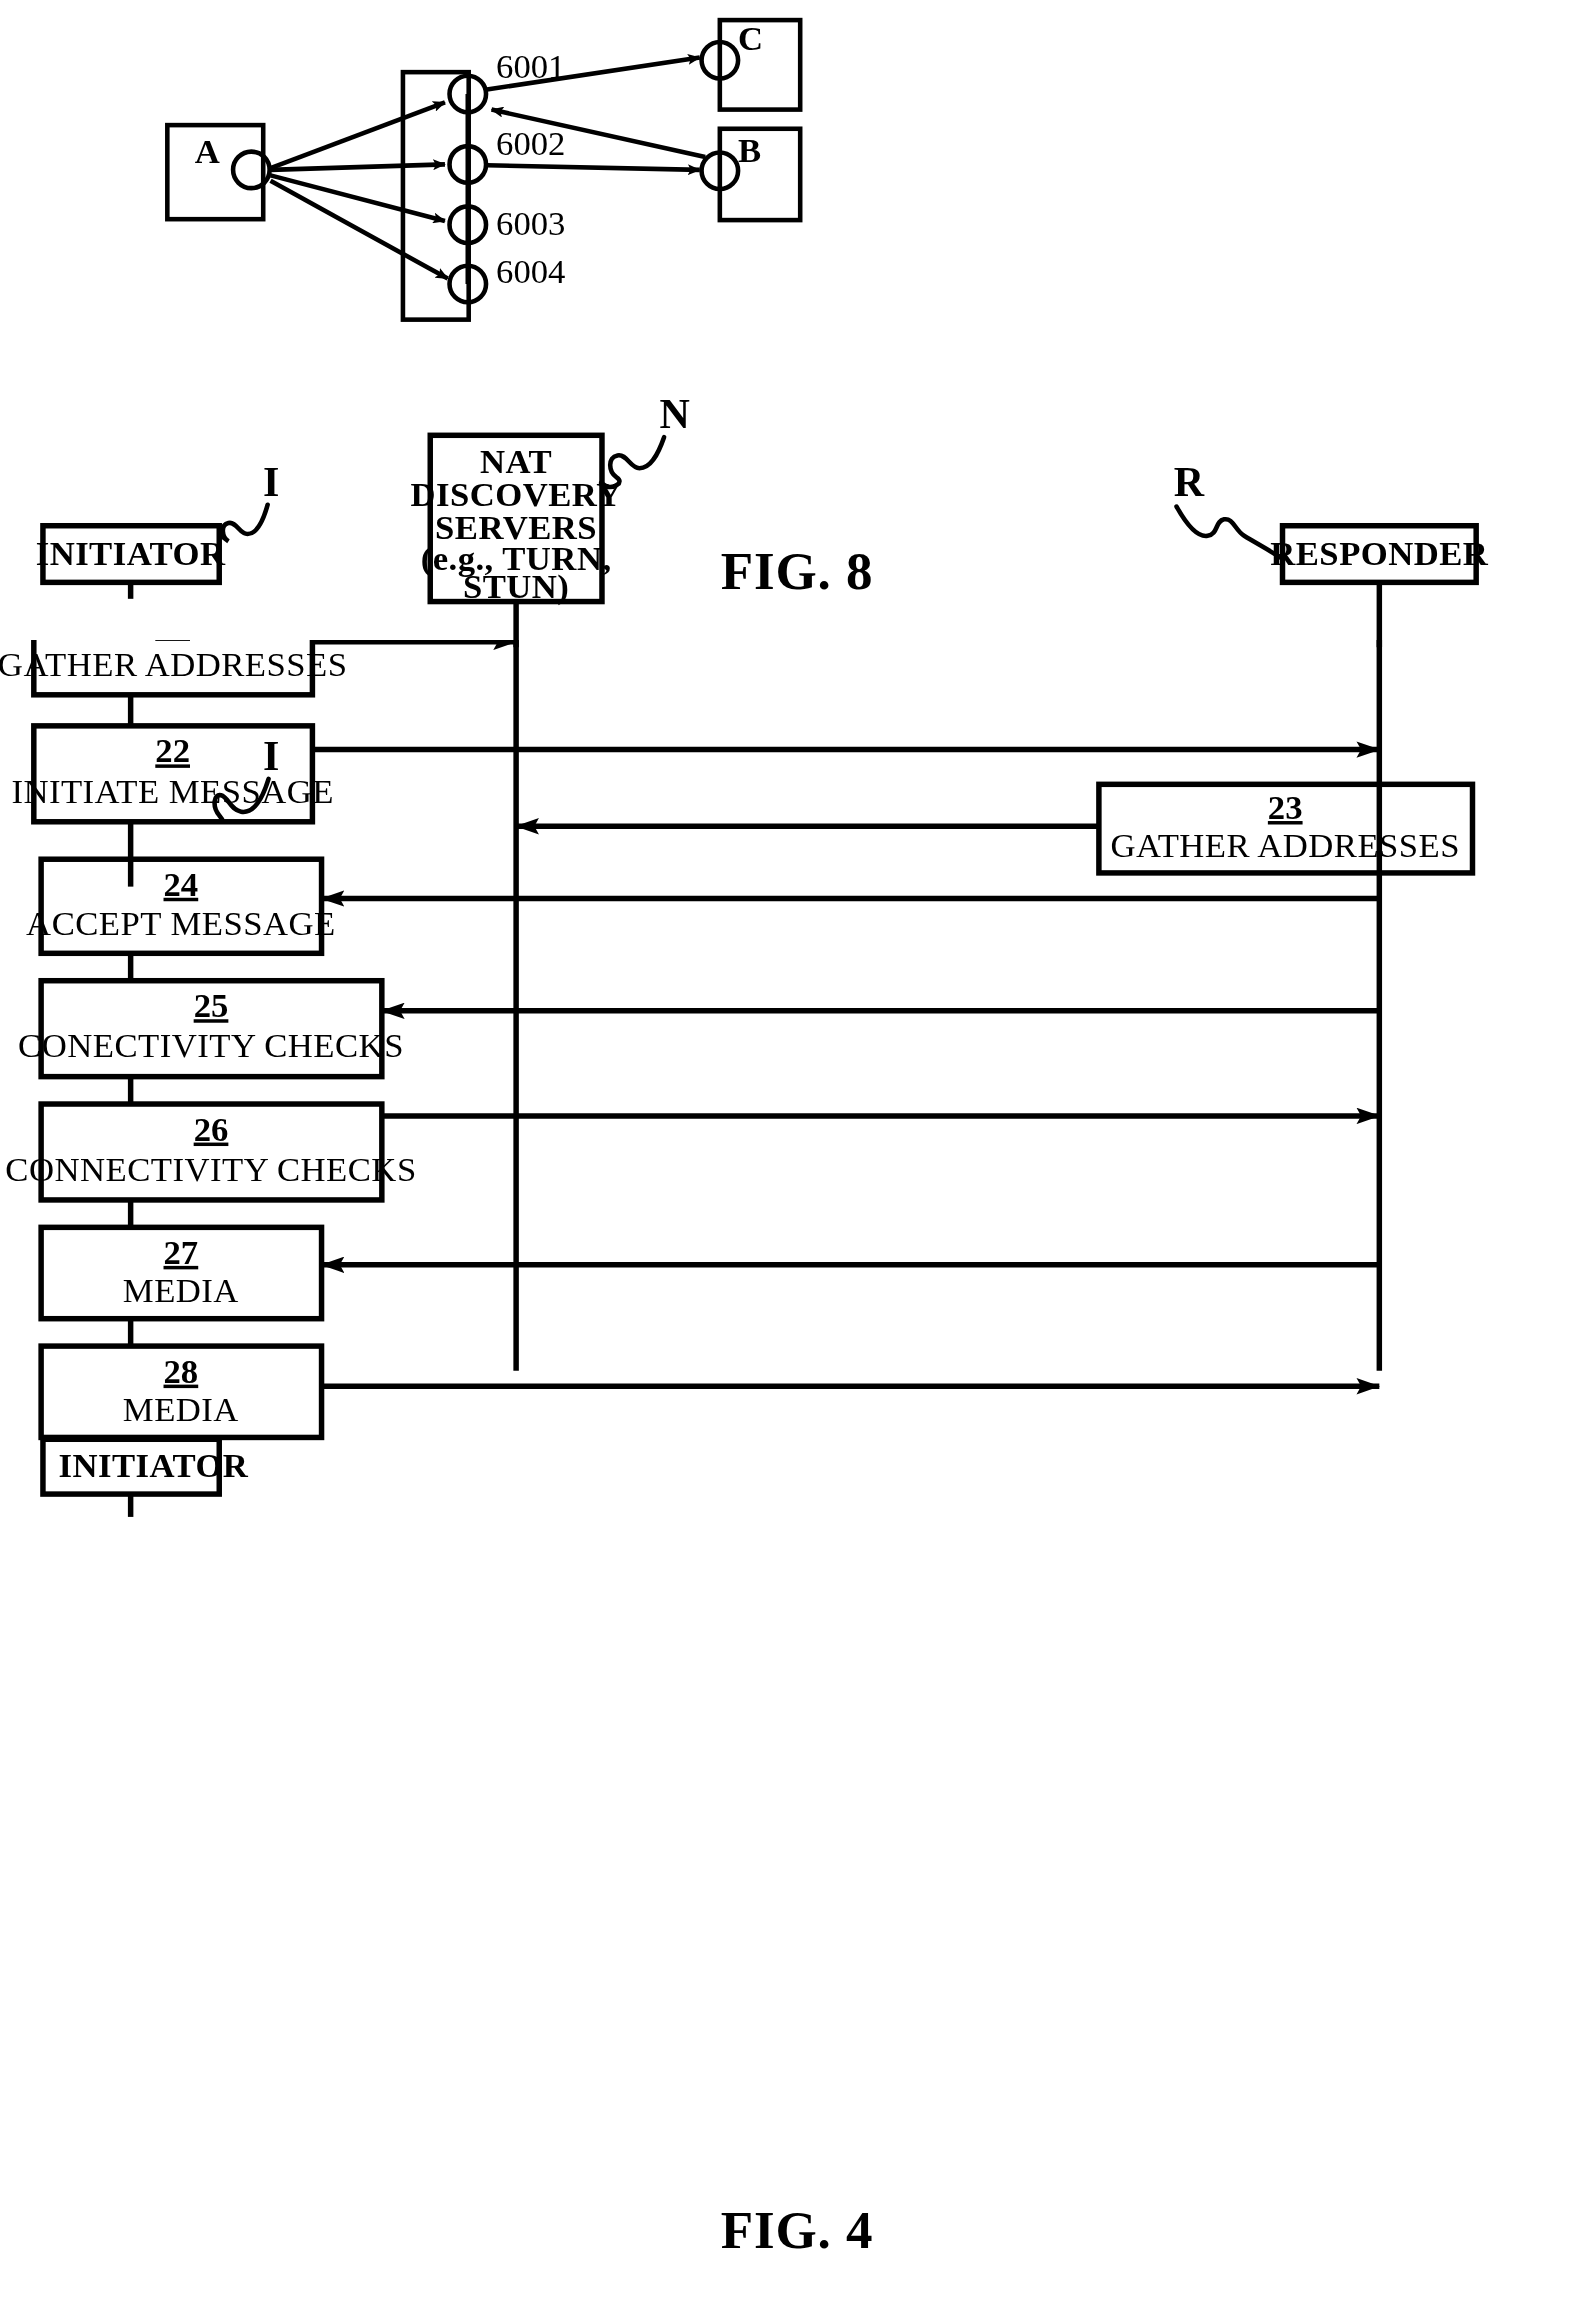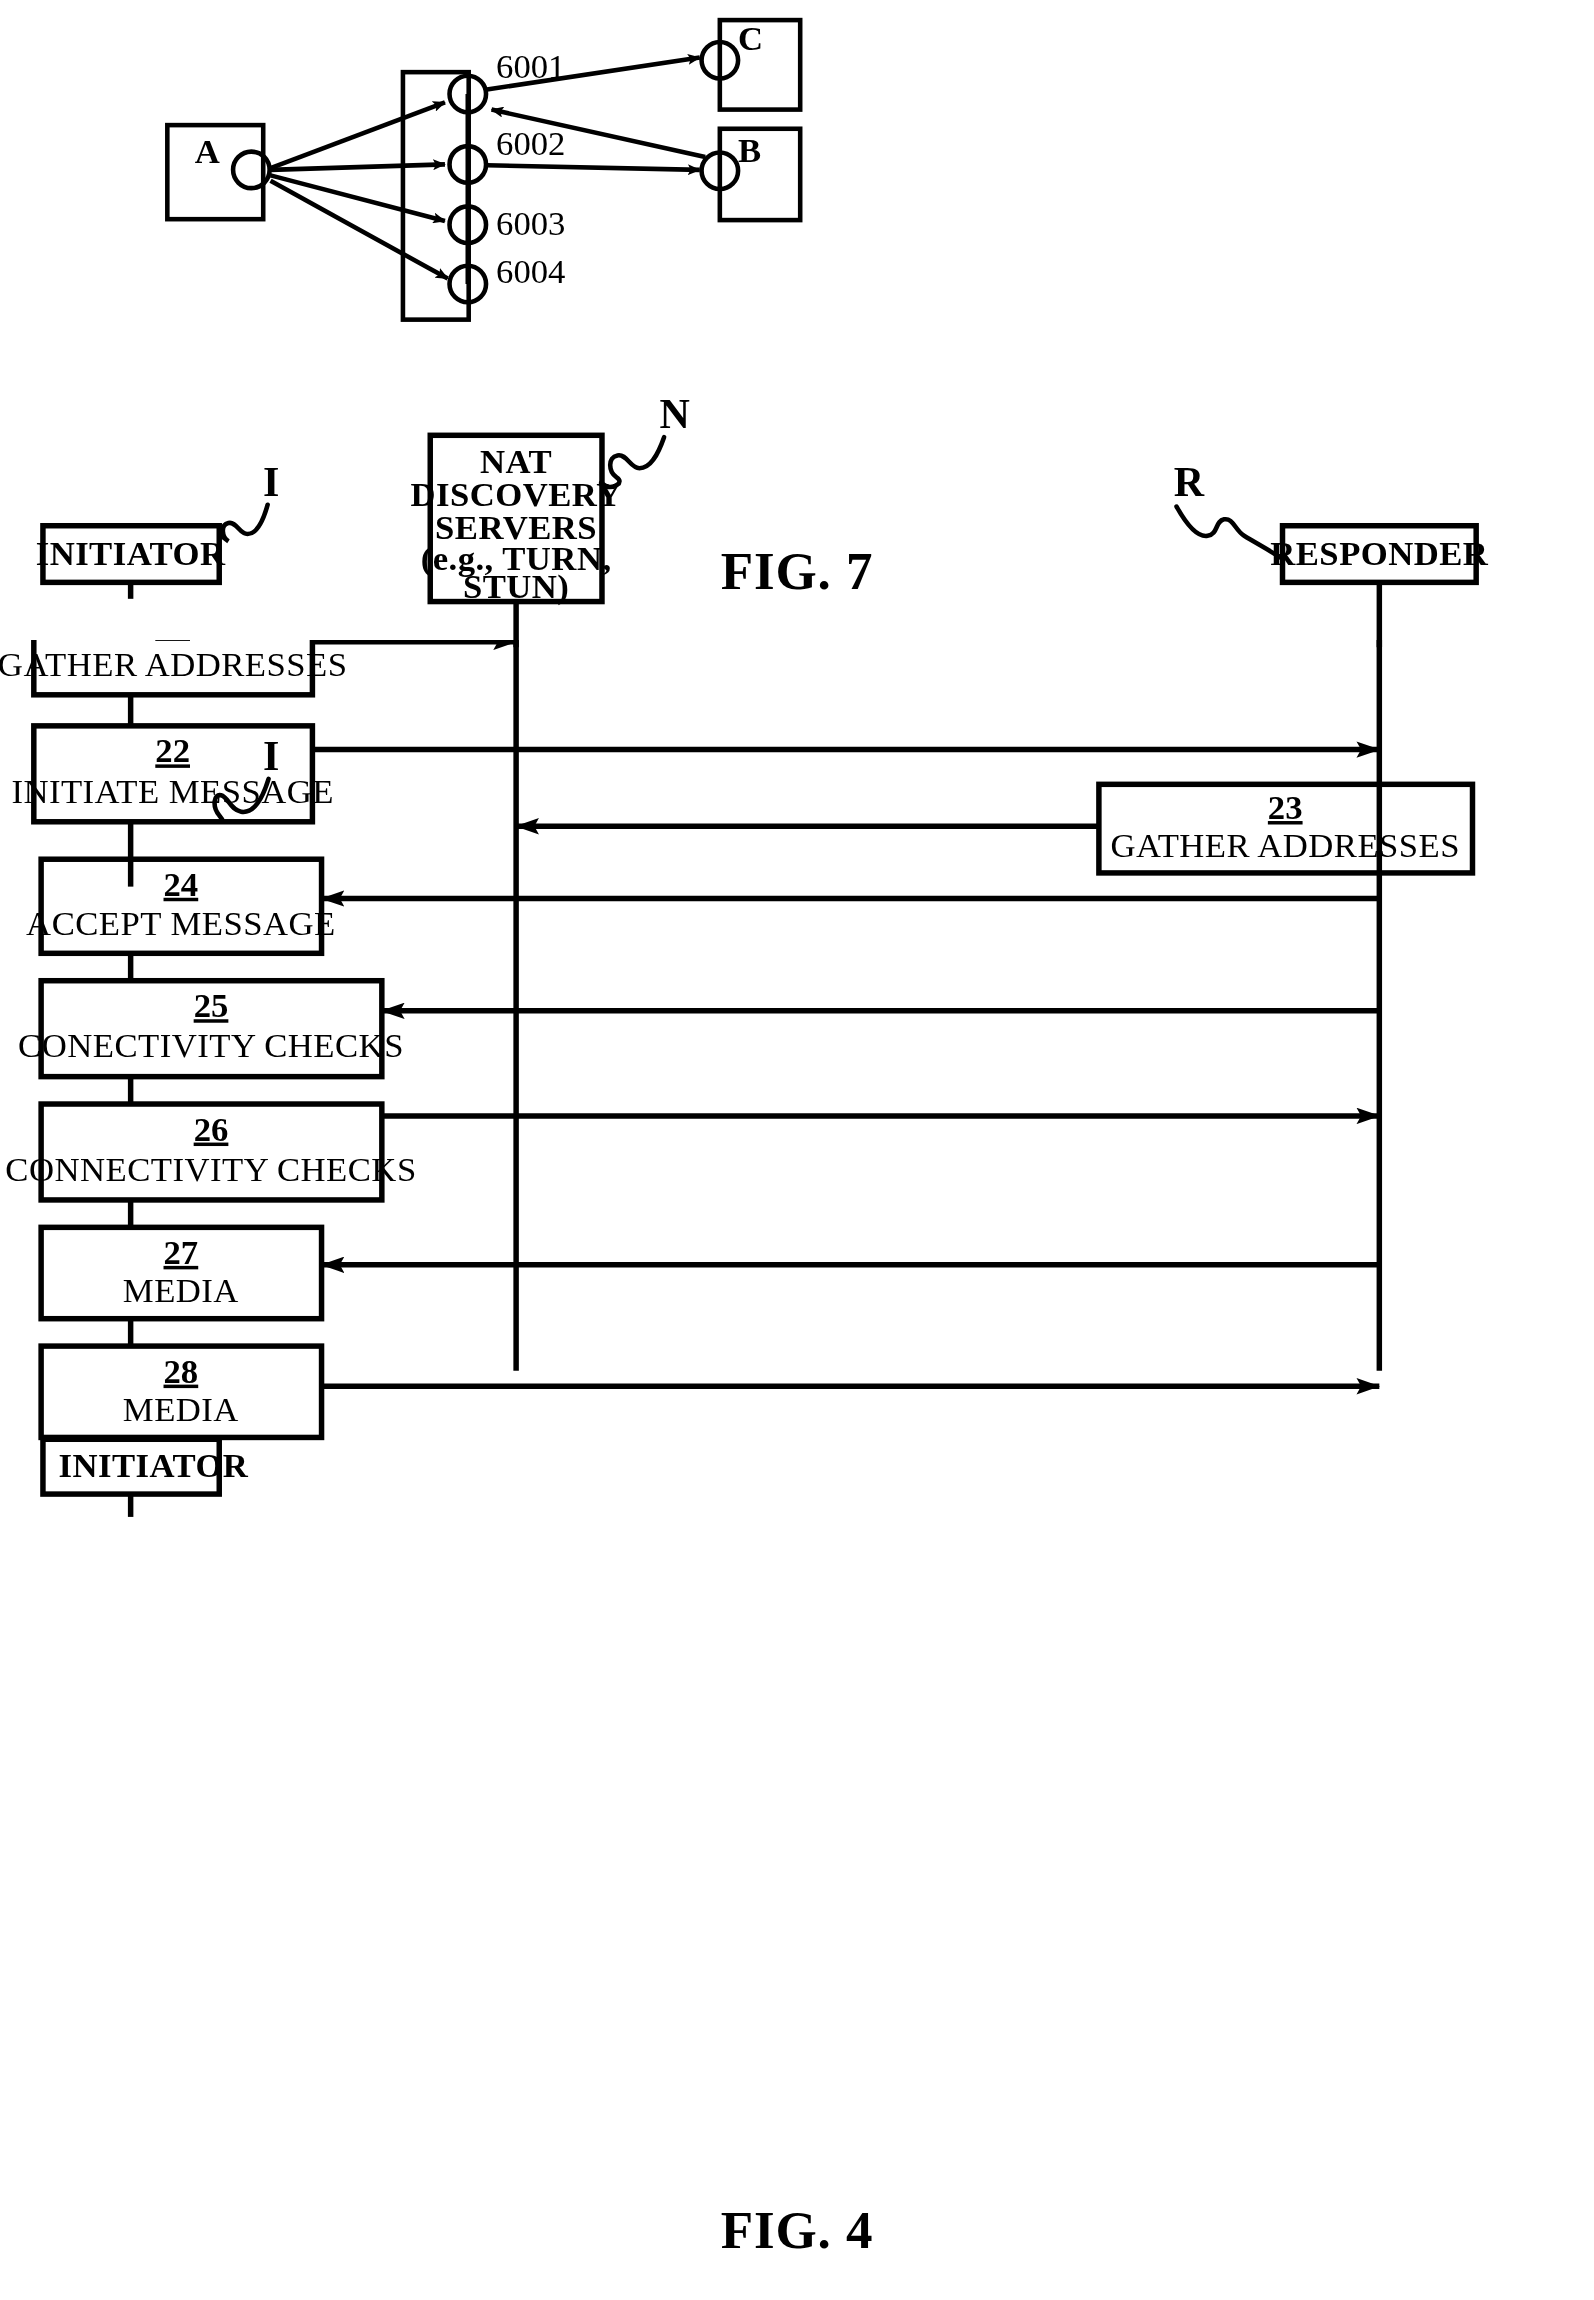--- a/index.html
+++ b/index.html
@@ -143,7 +143,7 @@
     <line x1="772" y1="172" x2="538" y2="120" class="stroke" stroke-width="5" marker-end="url(#arrowR)"></line>
   </svg>
 
-  <div class="fig-caption" id="fig3-caption">FIG. 7</div>
+  <div class="fig-caption" id="fig3-caption">FIG. 8</div>
 
   <svg class="figure" id="fig4-svg" width="1594" height="1562" viewBox="0 0 1745 1710" style="top:640px;">
 

